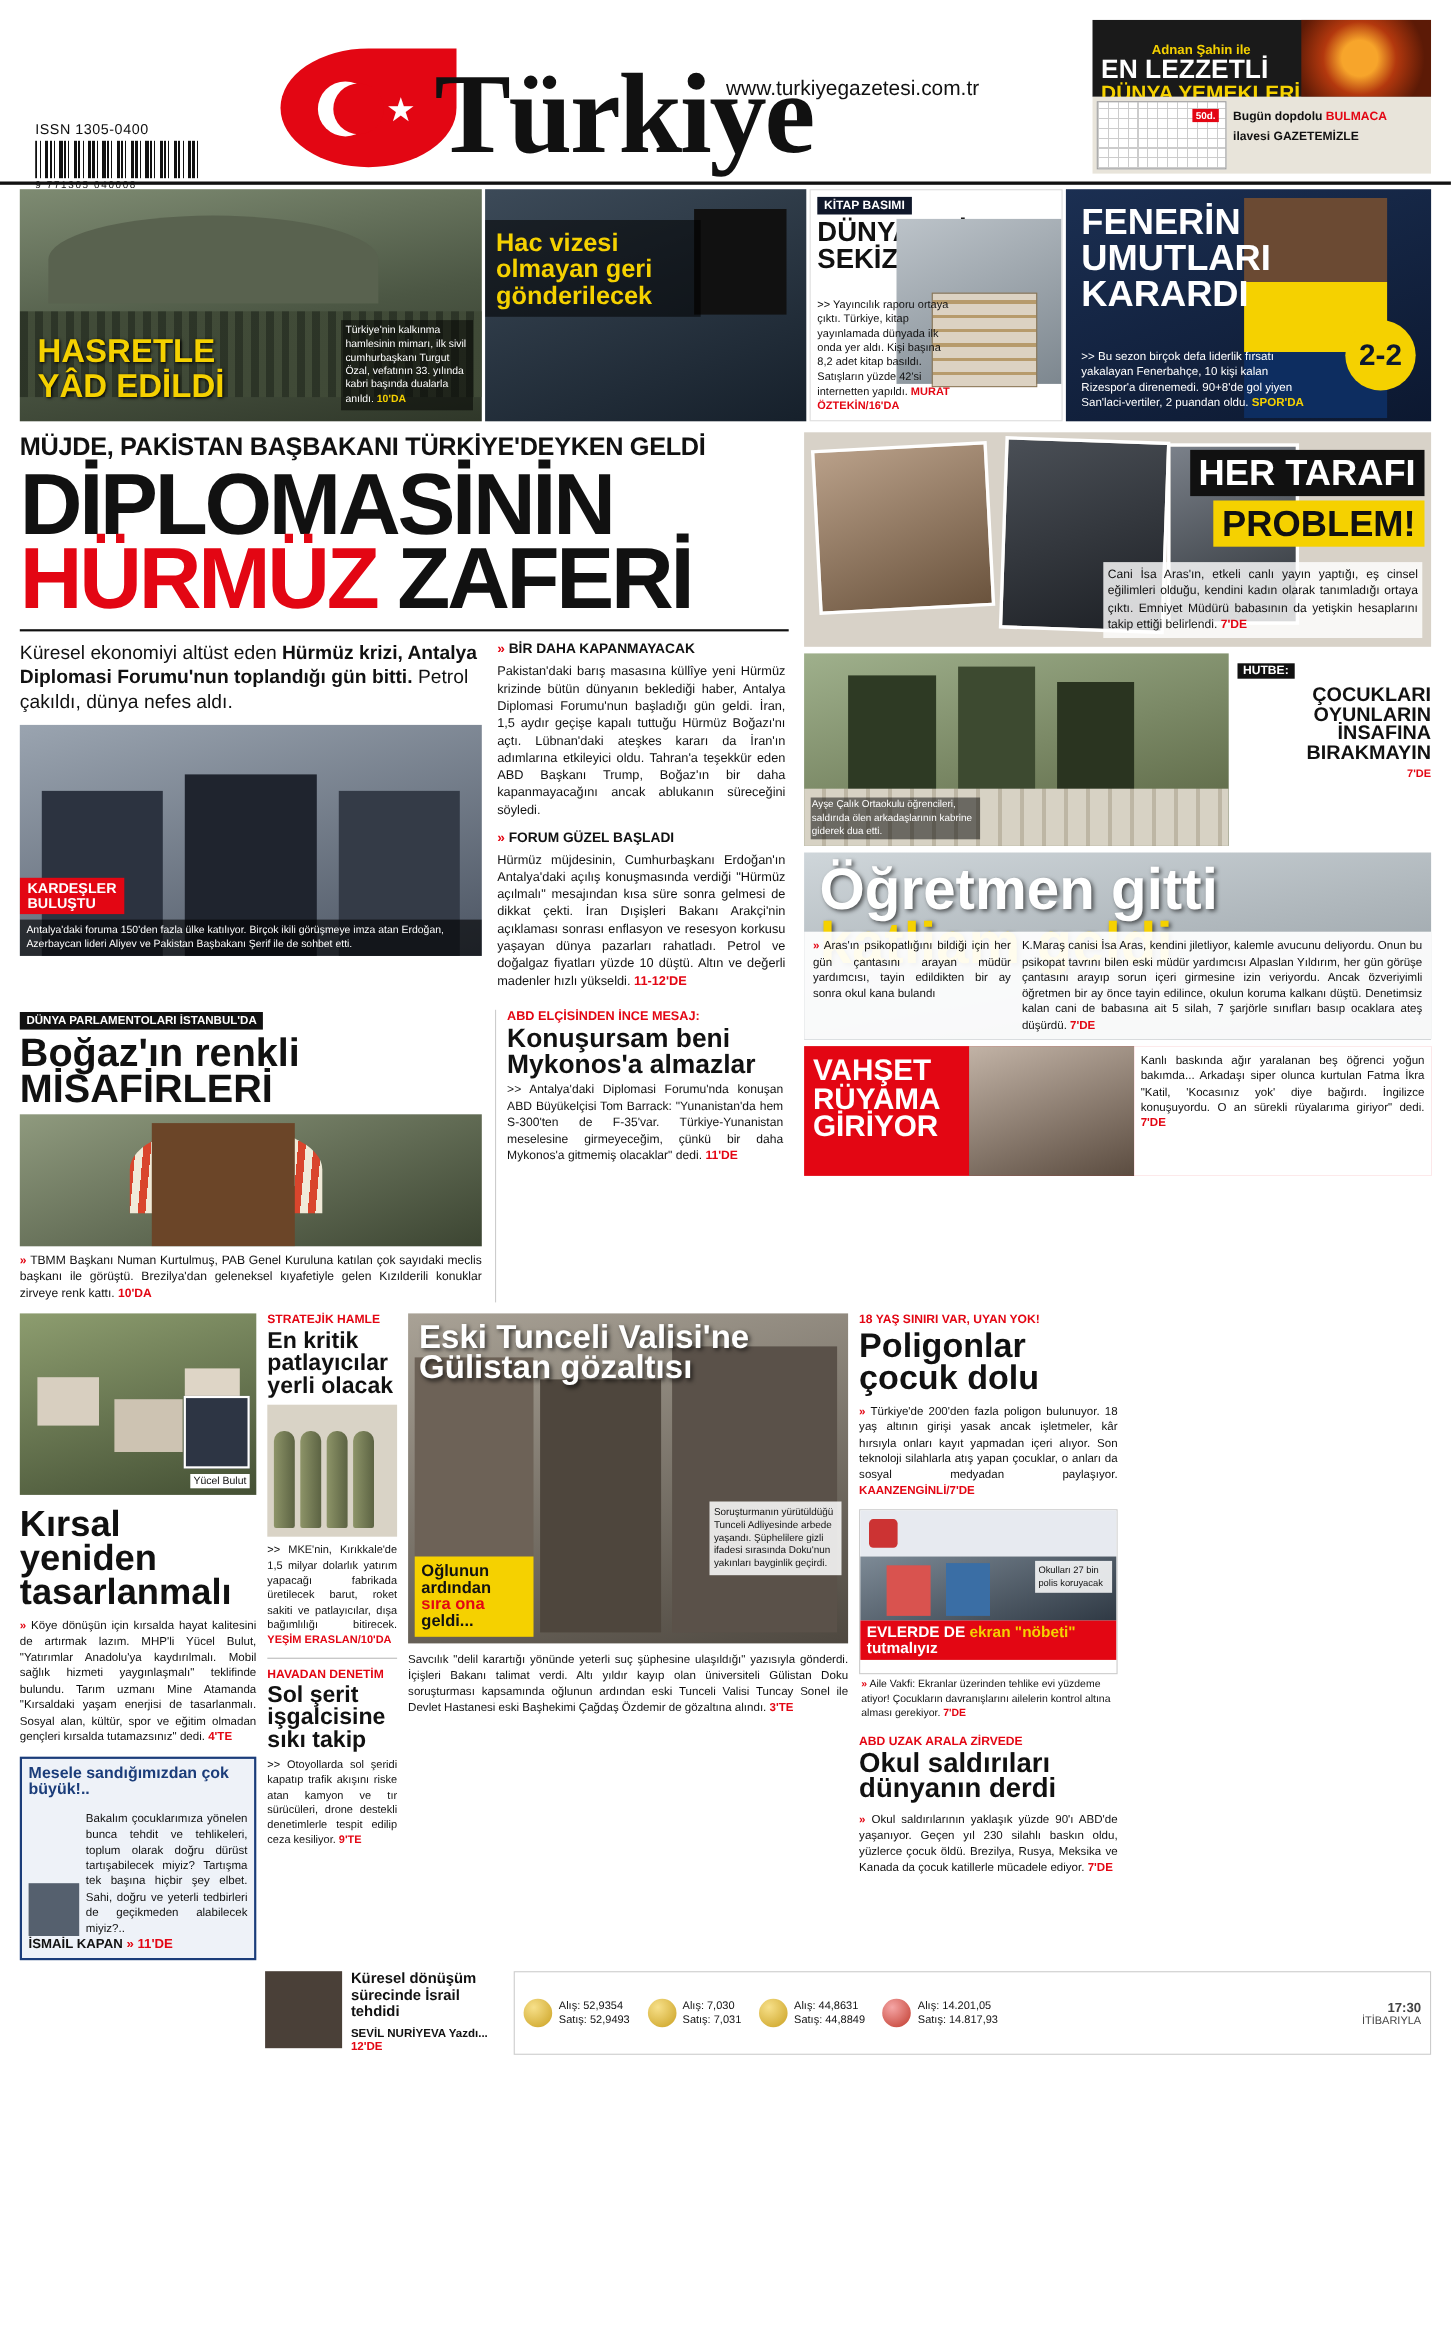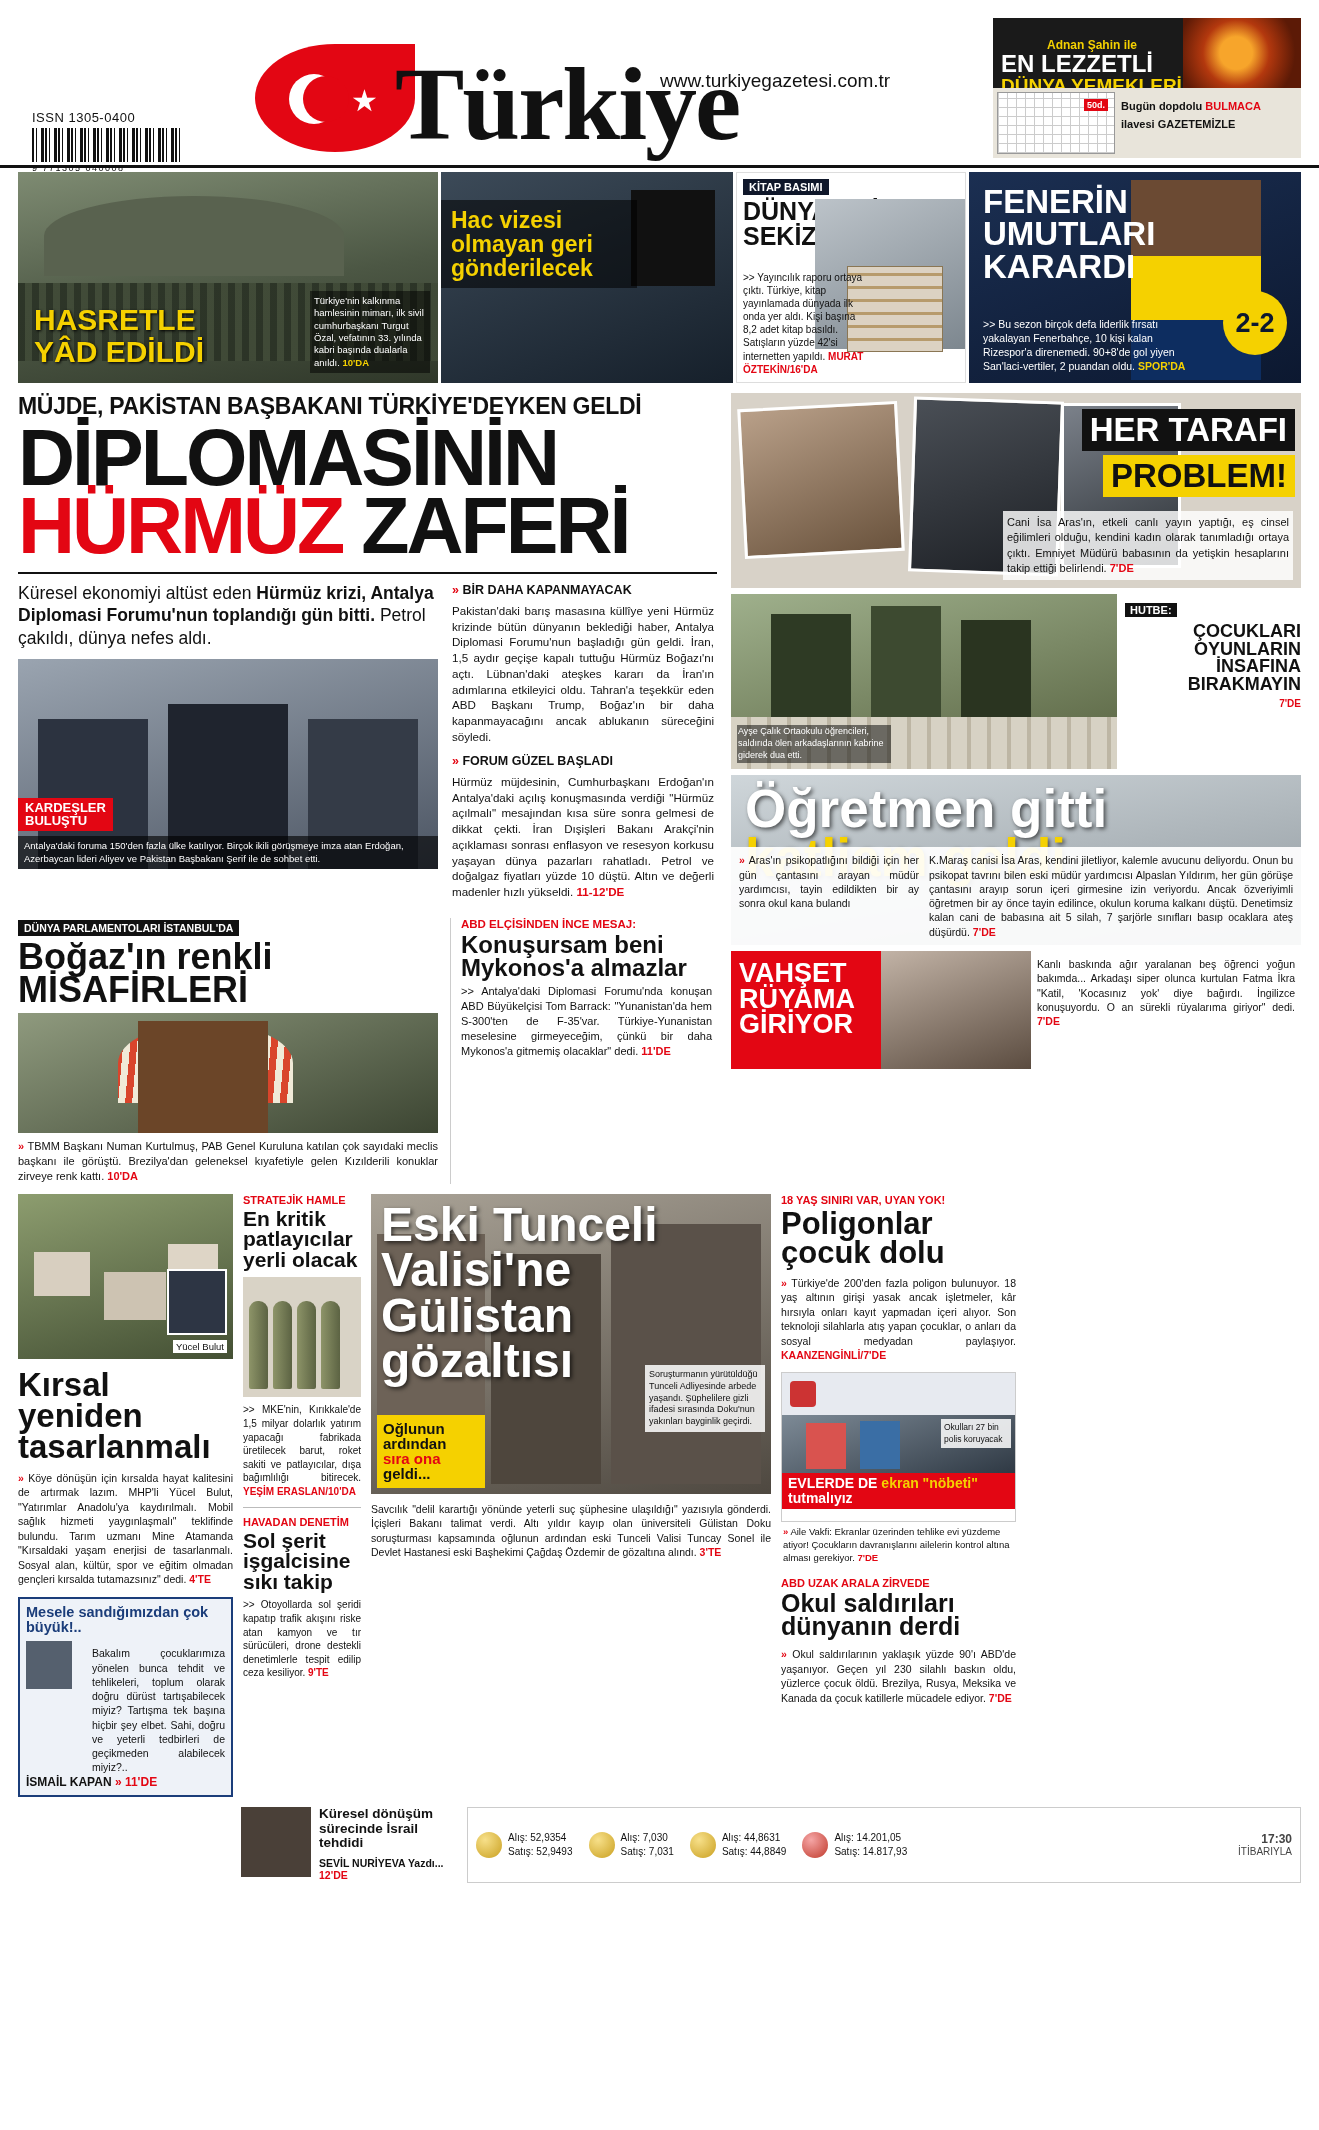--- a/index.html
+++ b/index.html
@@ -225,7 +225,7 @@
   .lw-3-photo .p1 { position:absolute; left:6px; top:40px; width:108px; height:250px; background:#6d6257;}
   .lw-3-photo .p2 { position:absolute; left:120px; top:60px; width:110px; height:230px; background:#4e463d;}
   .lw-3-photo .p3 { position:absolute; left:240px; top:30px; width:150px; height:260px; background:#5a5149;}
-  .lw-3 h2 { position:absolute; left:10px; top:8px; margin:0; color:#fff; font-size:48px; line-height:.95;
+  .lw-3 h2 { position:absolute; left:10px; top:8px; margin:0; color:#fff; font-size:30px; line-height:.95;
       font-weight:bold; text-shadow:2px 2px 4px rgba(0,0,0,.65); z-index:2;}
   .lw-3-cap { position:absolute; right:6px; bottom:62px; width:120px; background:rgba(255,255,255,.85);
       font-size:9px; line-height:1.3; padding:4px;}

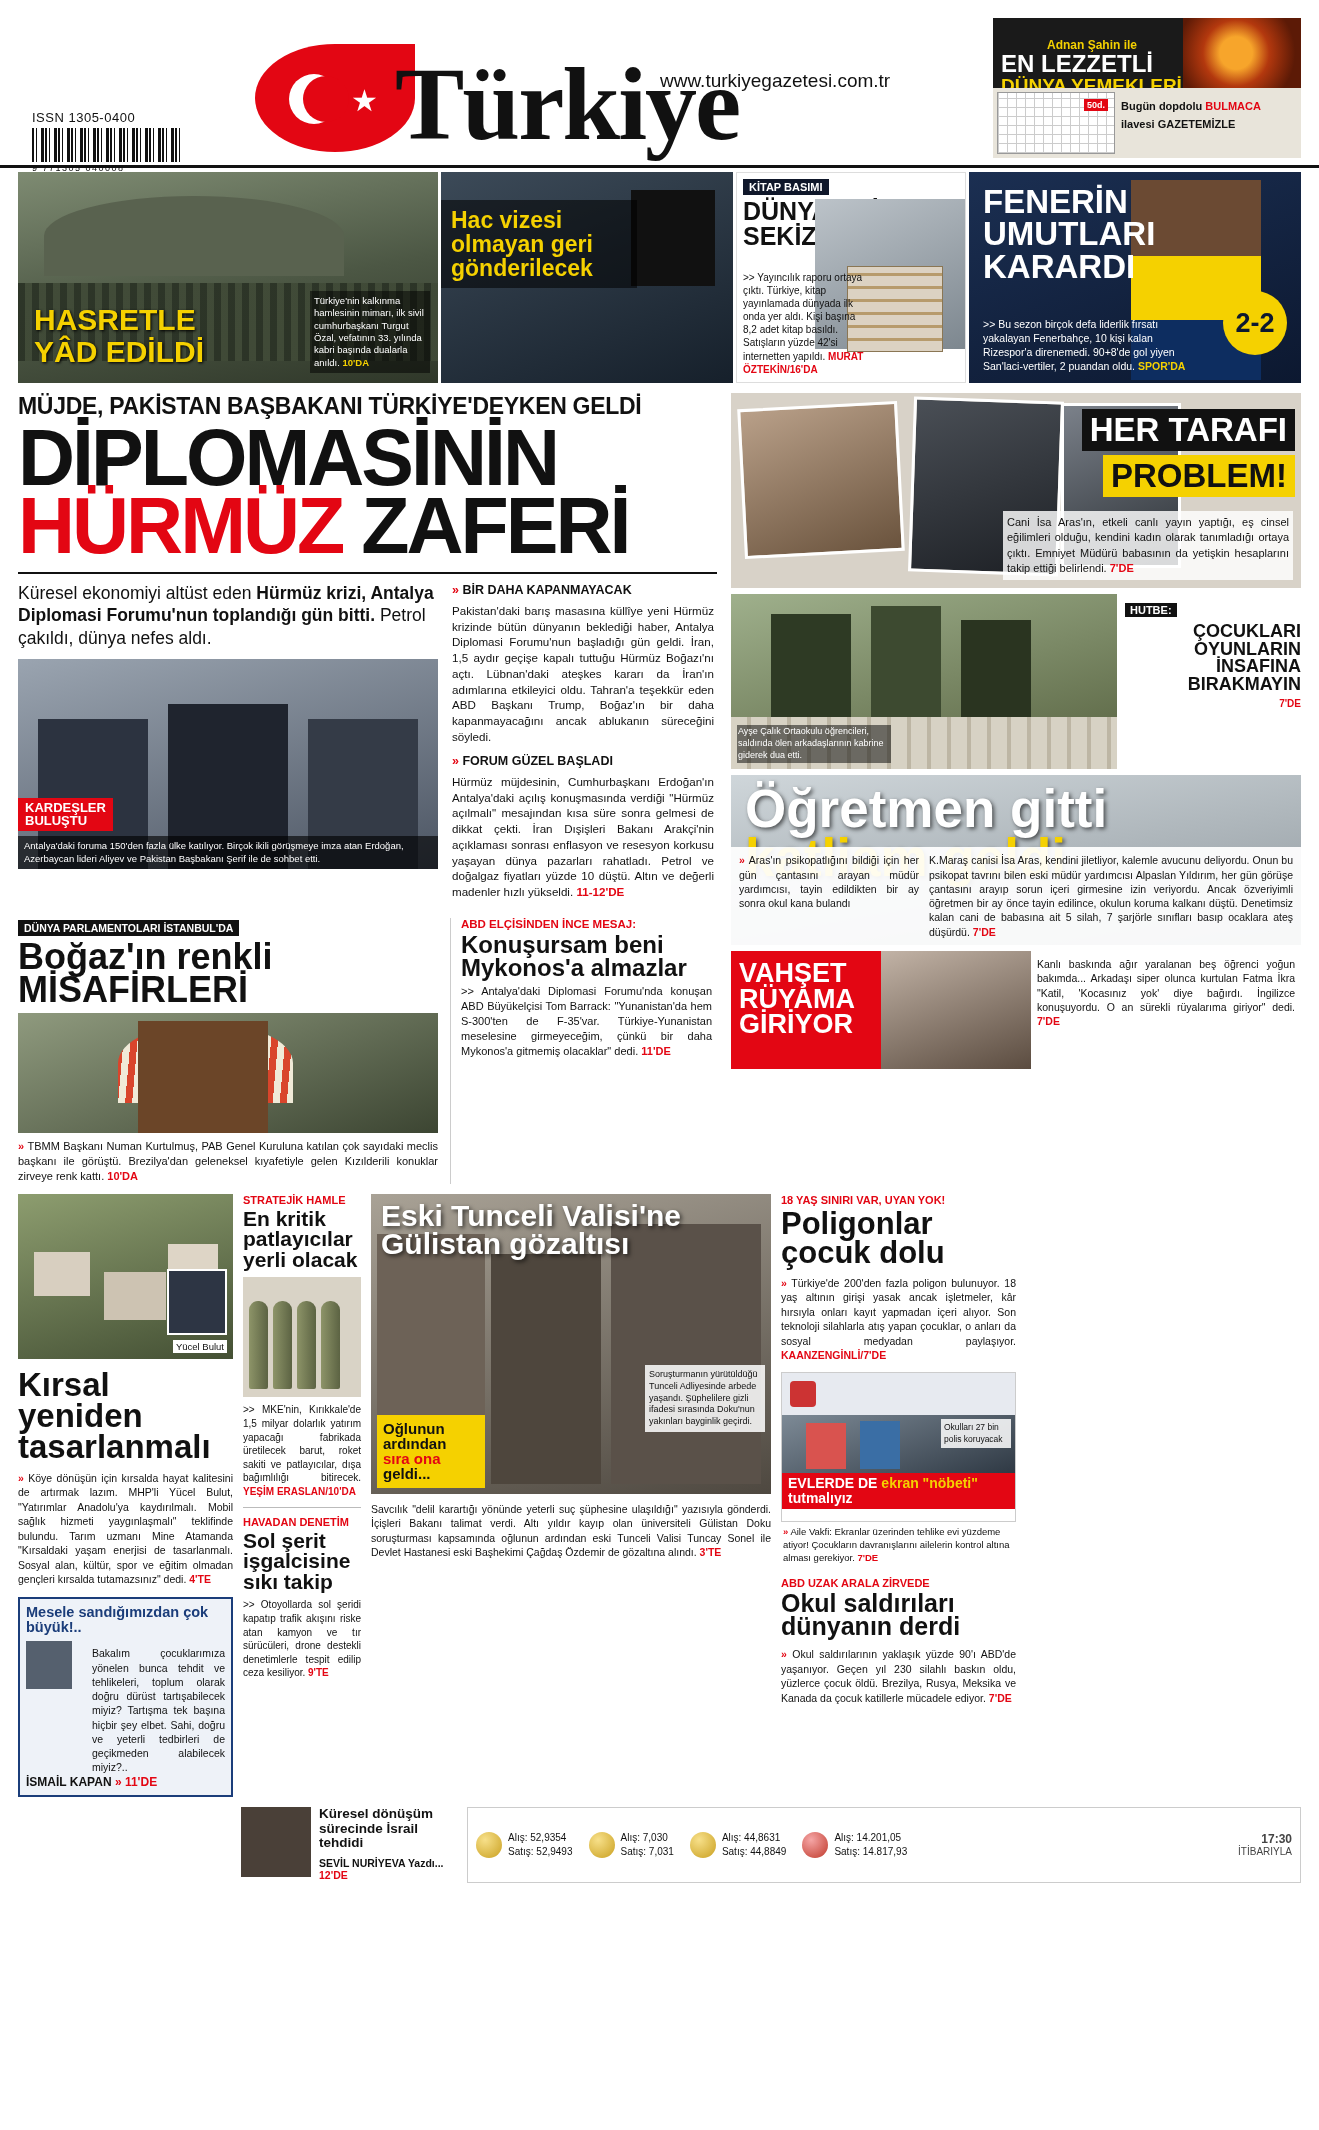--- a/index.html
+++ b/index.html
@@ -207,7 +207,7 @@
   .opinion { margin-top:10px; border:2px solid #1b3d7a; background:#eef2f8; padding:6px; position:relative;}
   .opinion h4 { margin:0; font-size:14.5px; font-weight:bold; color:#1b3d7a; line-height:1.06;}
   .opinion p { font-size:10.5px; line-height:1.36; margin:5px 0 0 0; }
-  .opinion .row { display:flex; gap:20px; margin-top:6px; }
+  .opinion .row { display:flex; gap:6px; margin-top:6px; align-items:flex-end;}
   .opinion .av { width:46px; height:48px; background:#55606e; flex:none;}
   .opinion .by { font-size:12px; font-weight:bold; }
   .opinion .by .ref { color:#e30613; }

